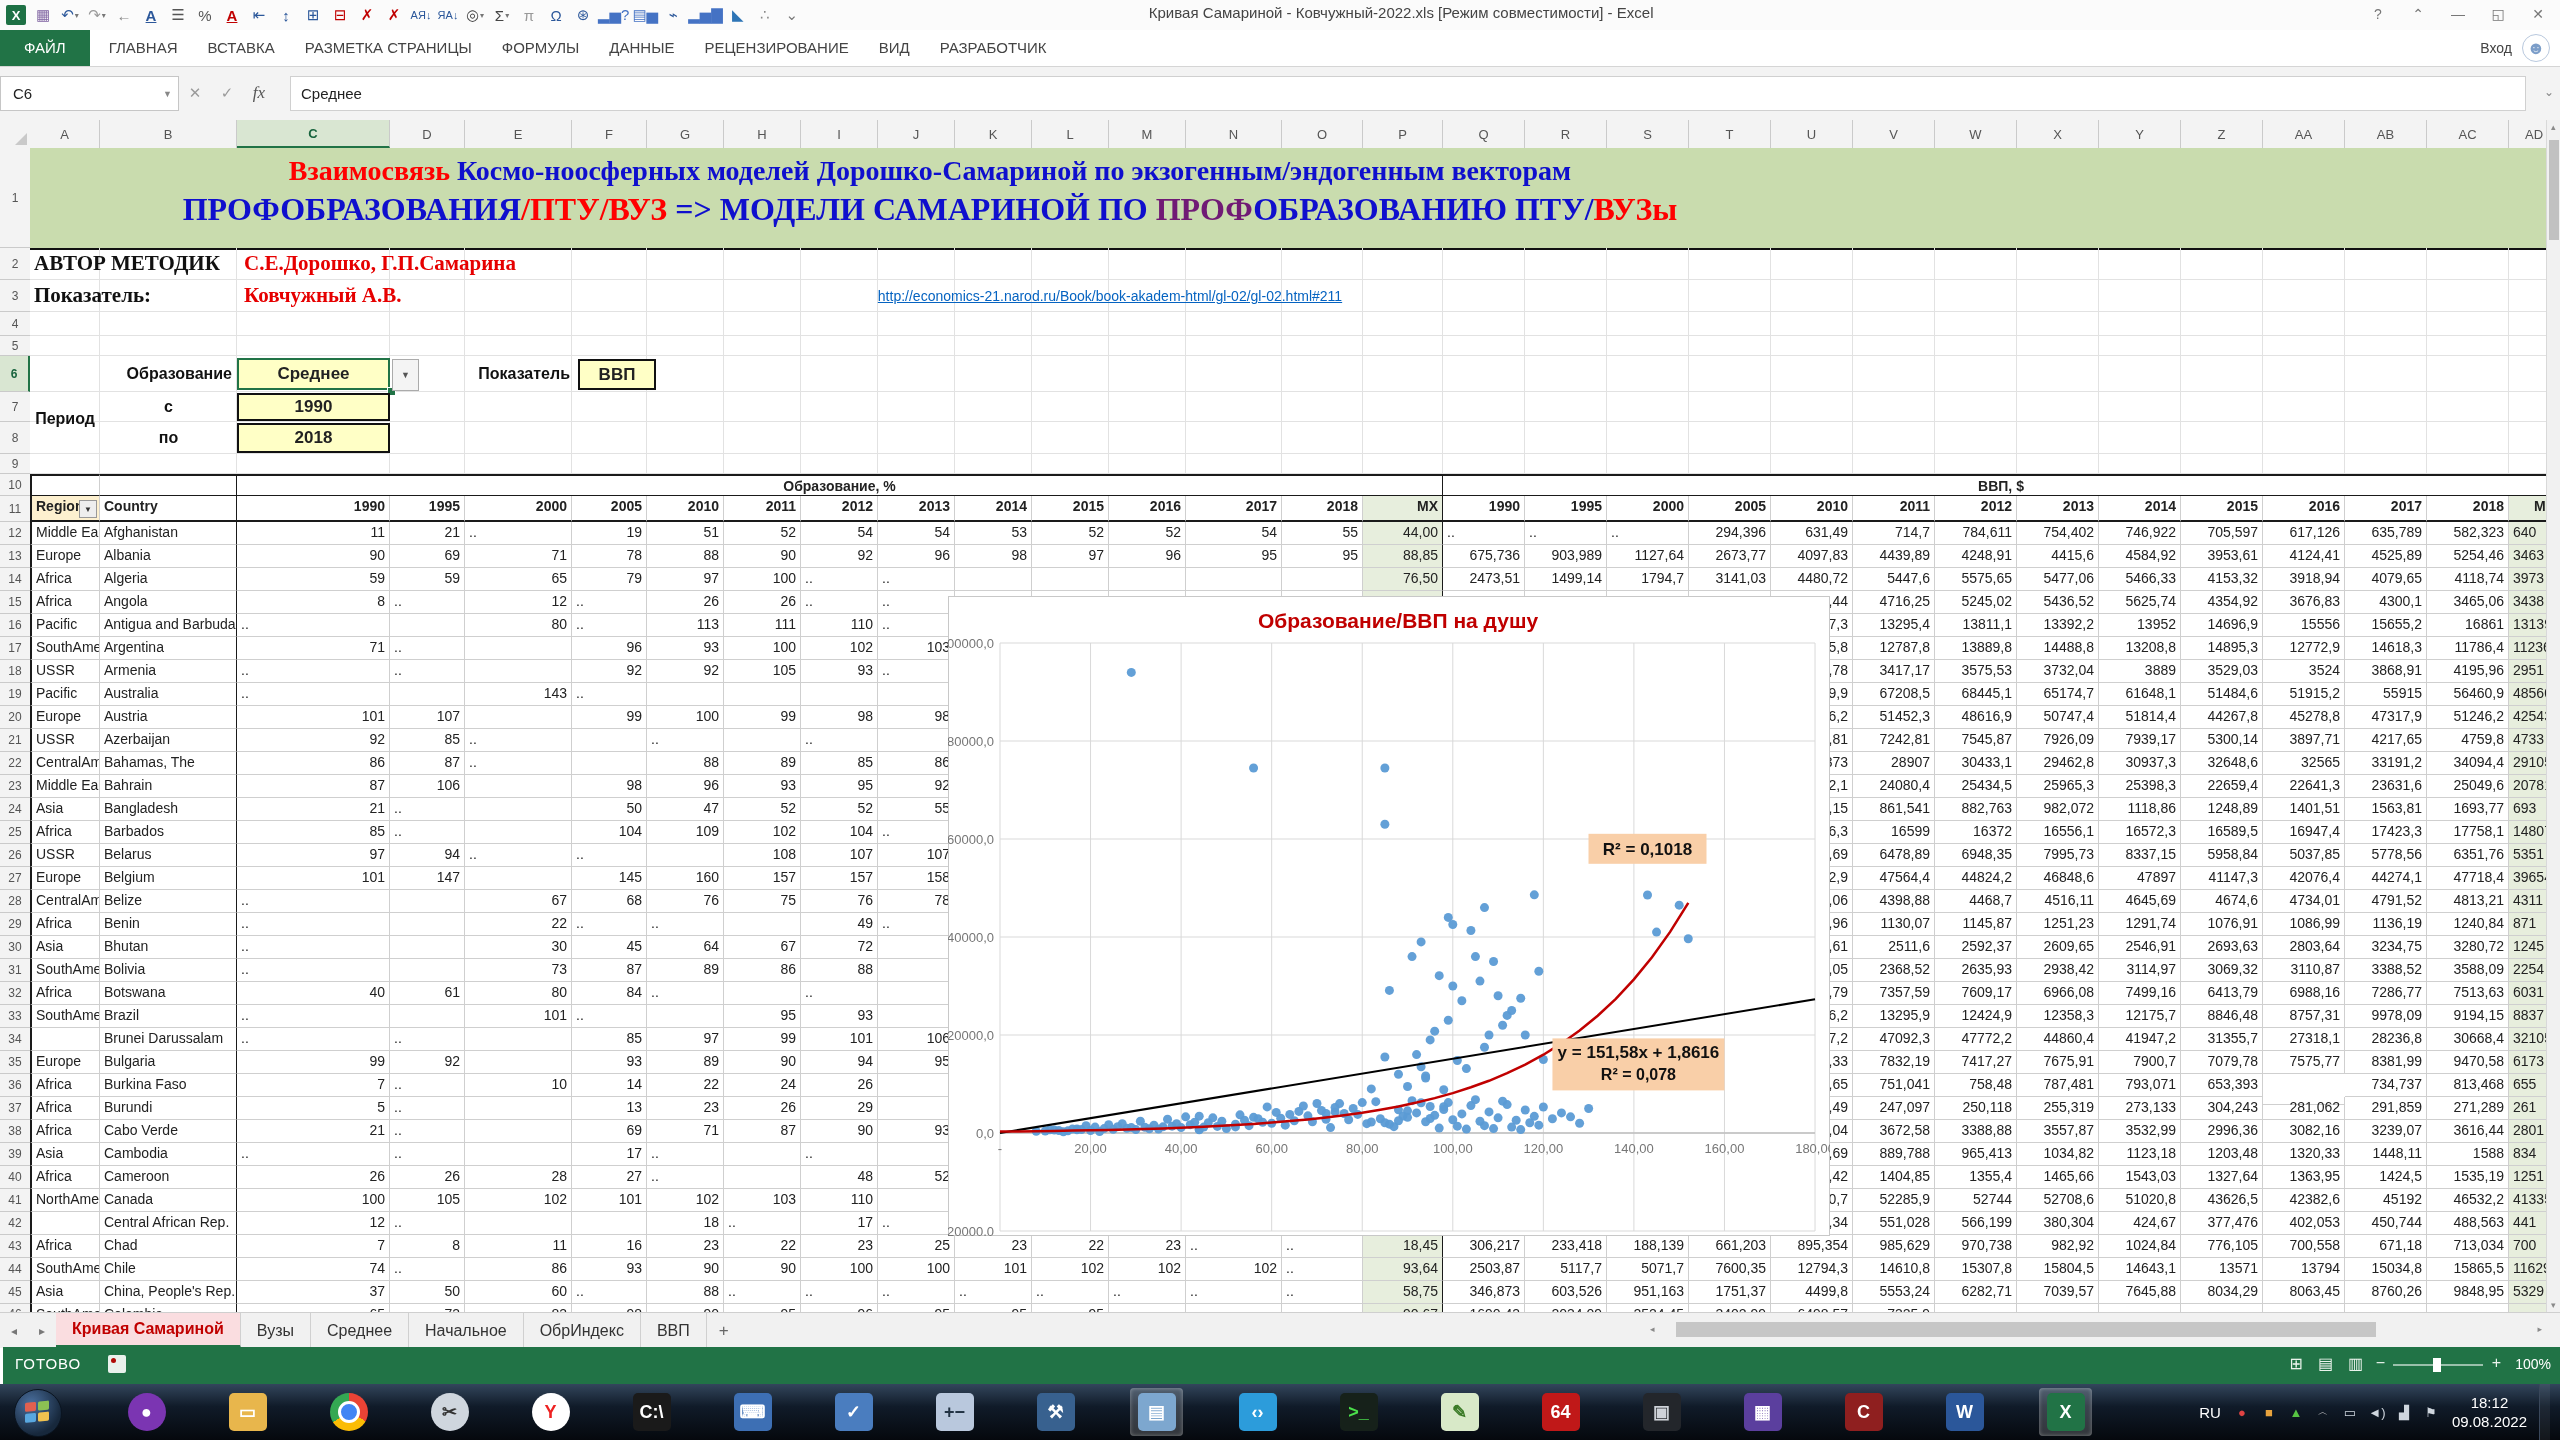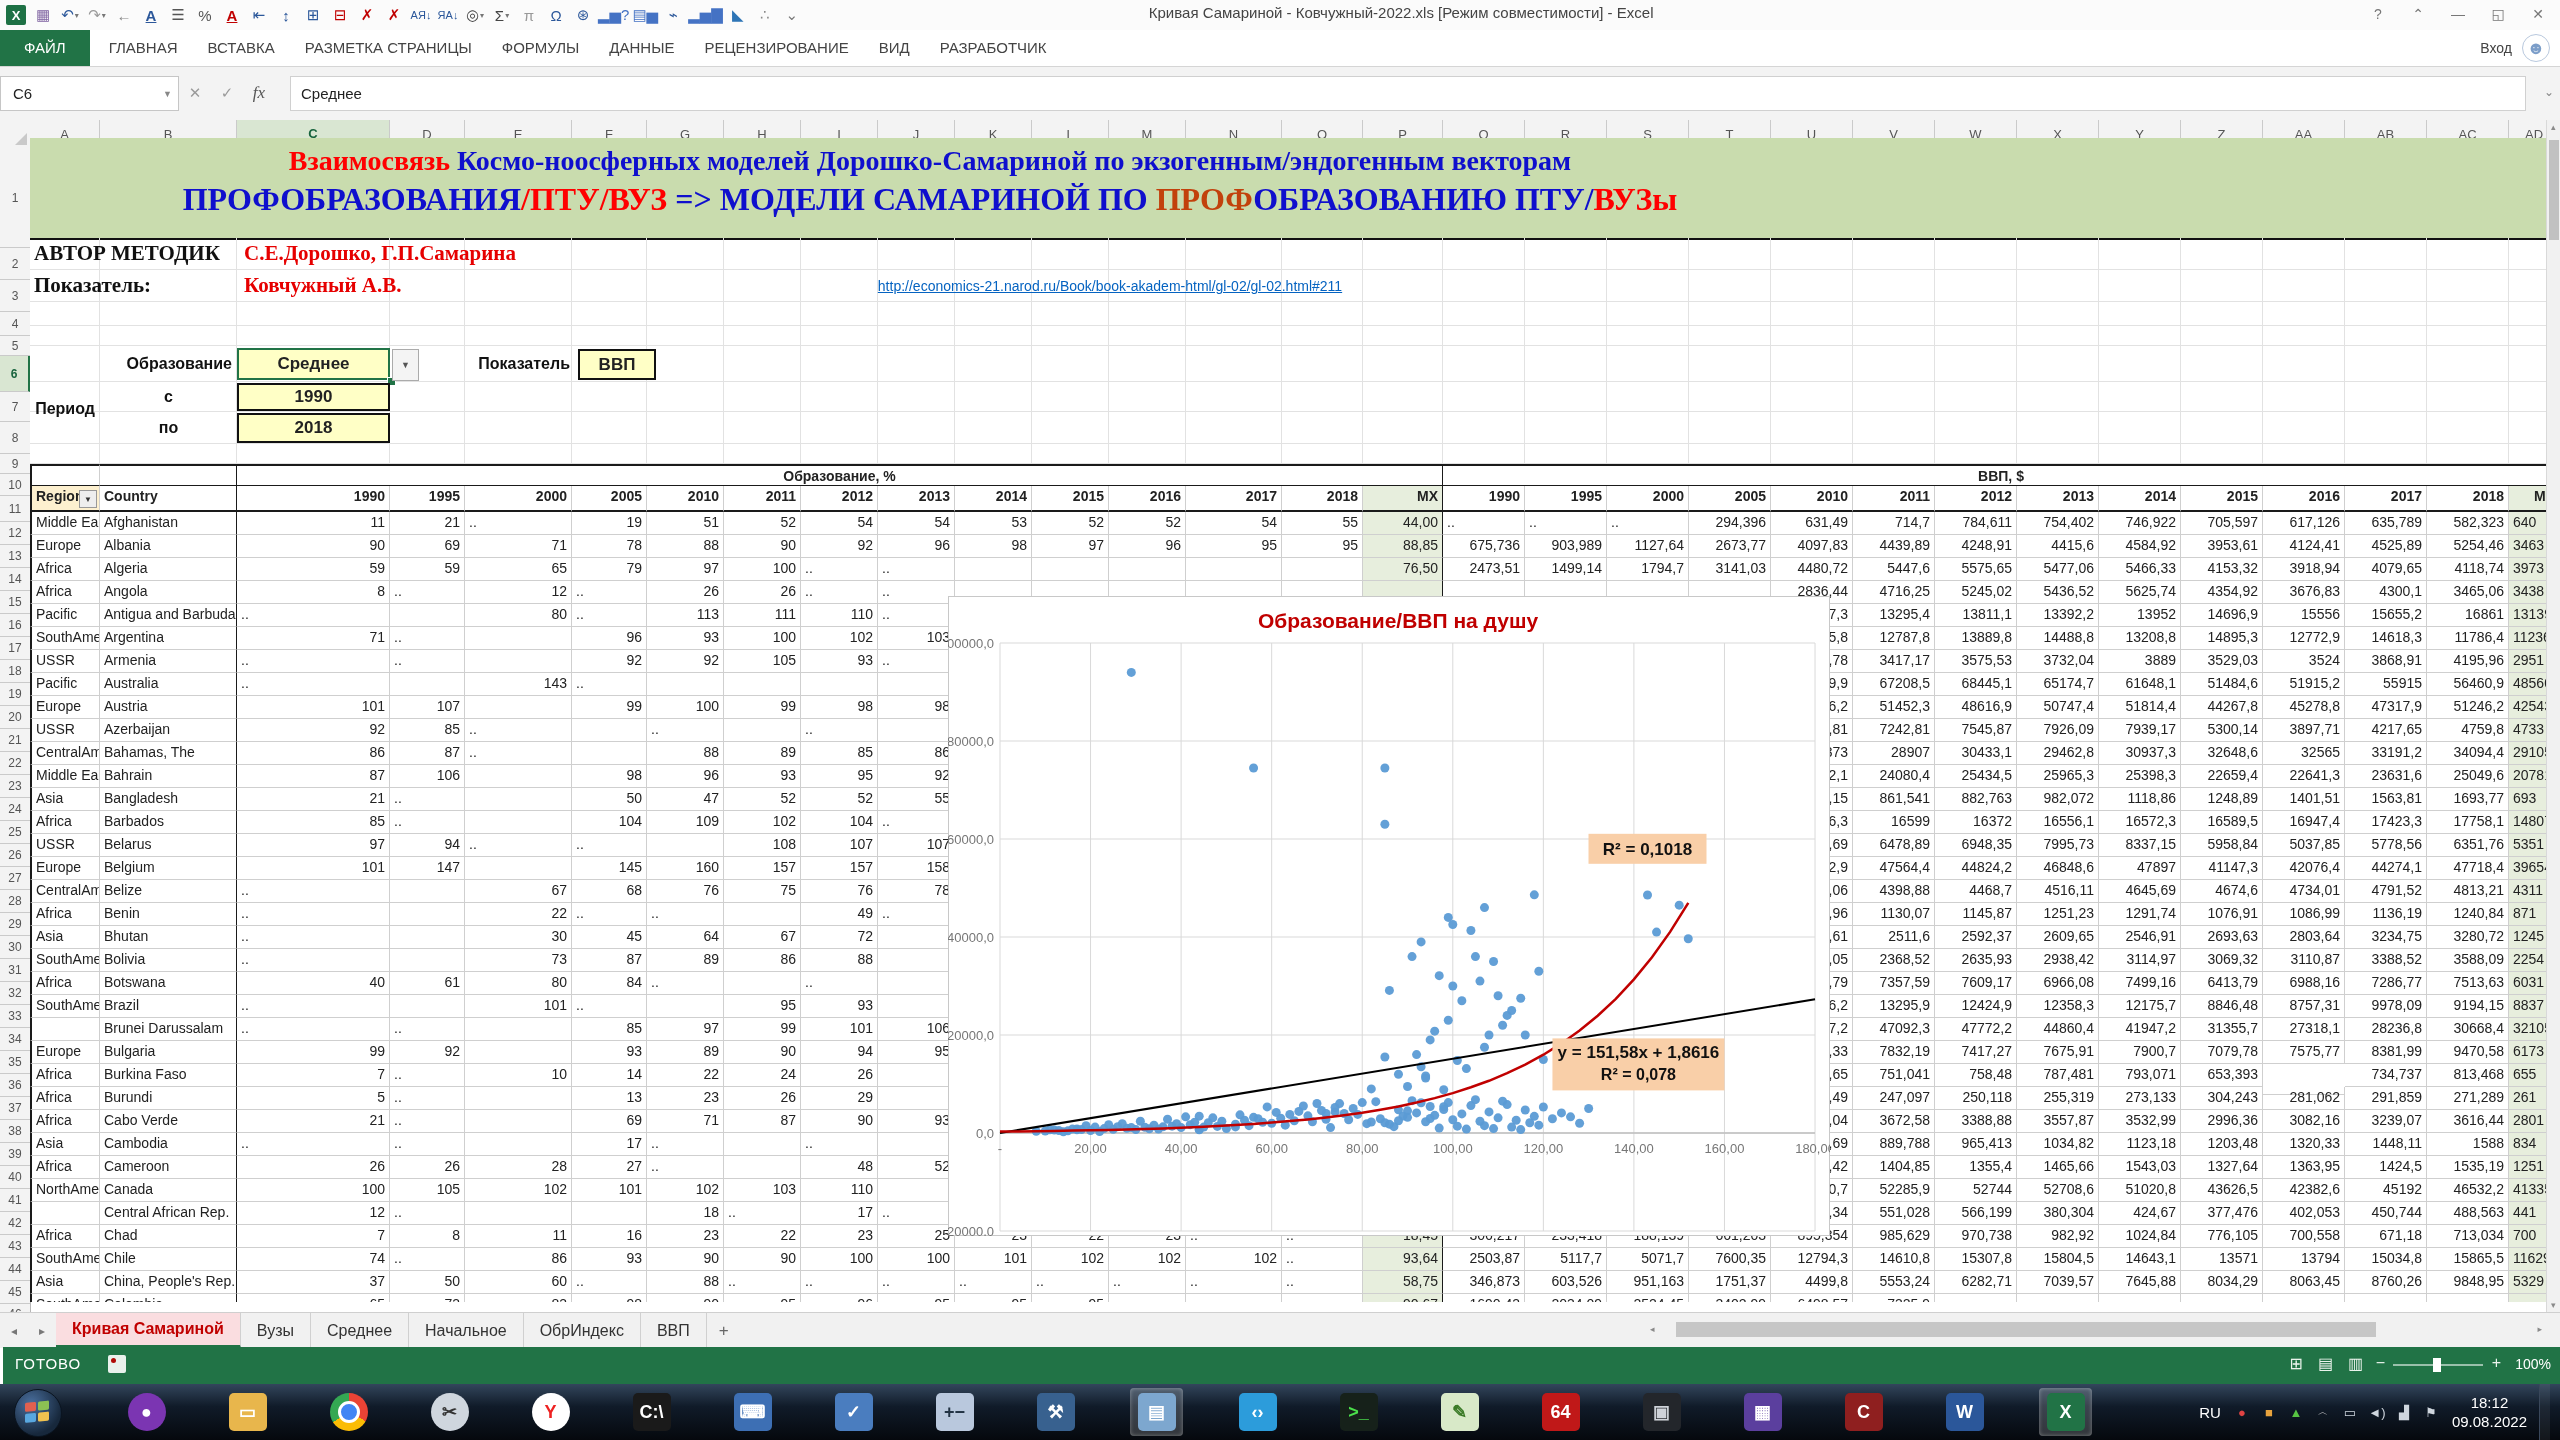--- a/index.html
+++ b/index.html
@@ -50,7 +50,7 @@
   .rh{display:flex;align-items:center;justify-content:center;font-size:12px;color:#555;
       border-bottom:1px solid #cacaca;box-sizing:border-box;}
   .rh.sel{background:#d9e6d2;color:#17633d;border-right:2px solid #217346;font-weight:bold;}
-  .cells{position:absolute;left:30px;top:18px;width:2516px;height:1164px;overflow:hidden;background:#fff;}
+  .cells{position:absolute;left:30px;top:28px;width:2516px;height:1164px;overflow:hidden;background:#fff;}
   .grow{position:absolute;left:0;display:flex;}
   .gc{box-sizing:border-box;border-right:1px solid #e2e2e2;border-bottom:1px solid #e2e2e2;flex:none;}
   

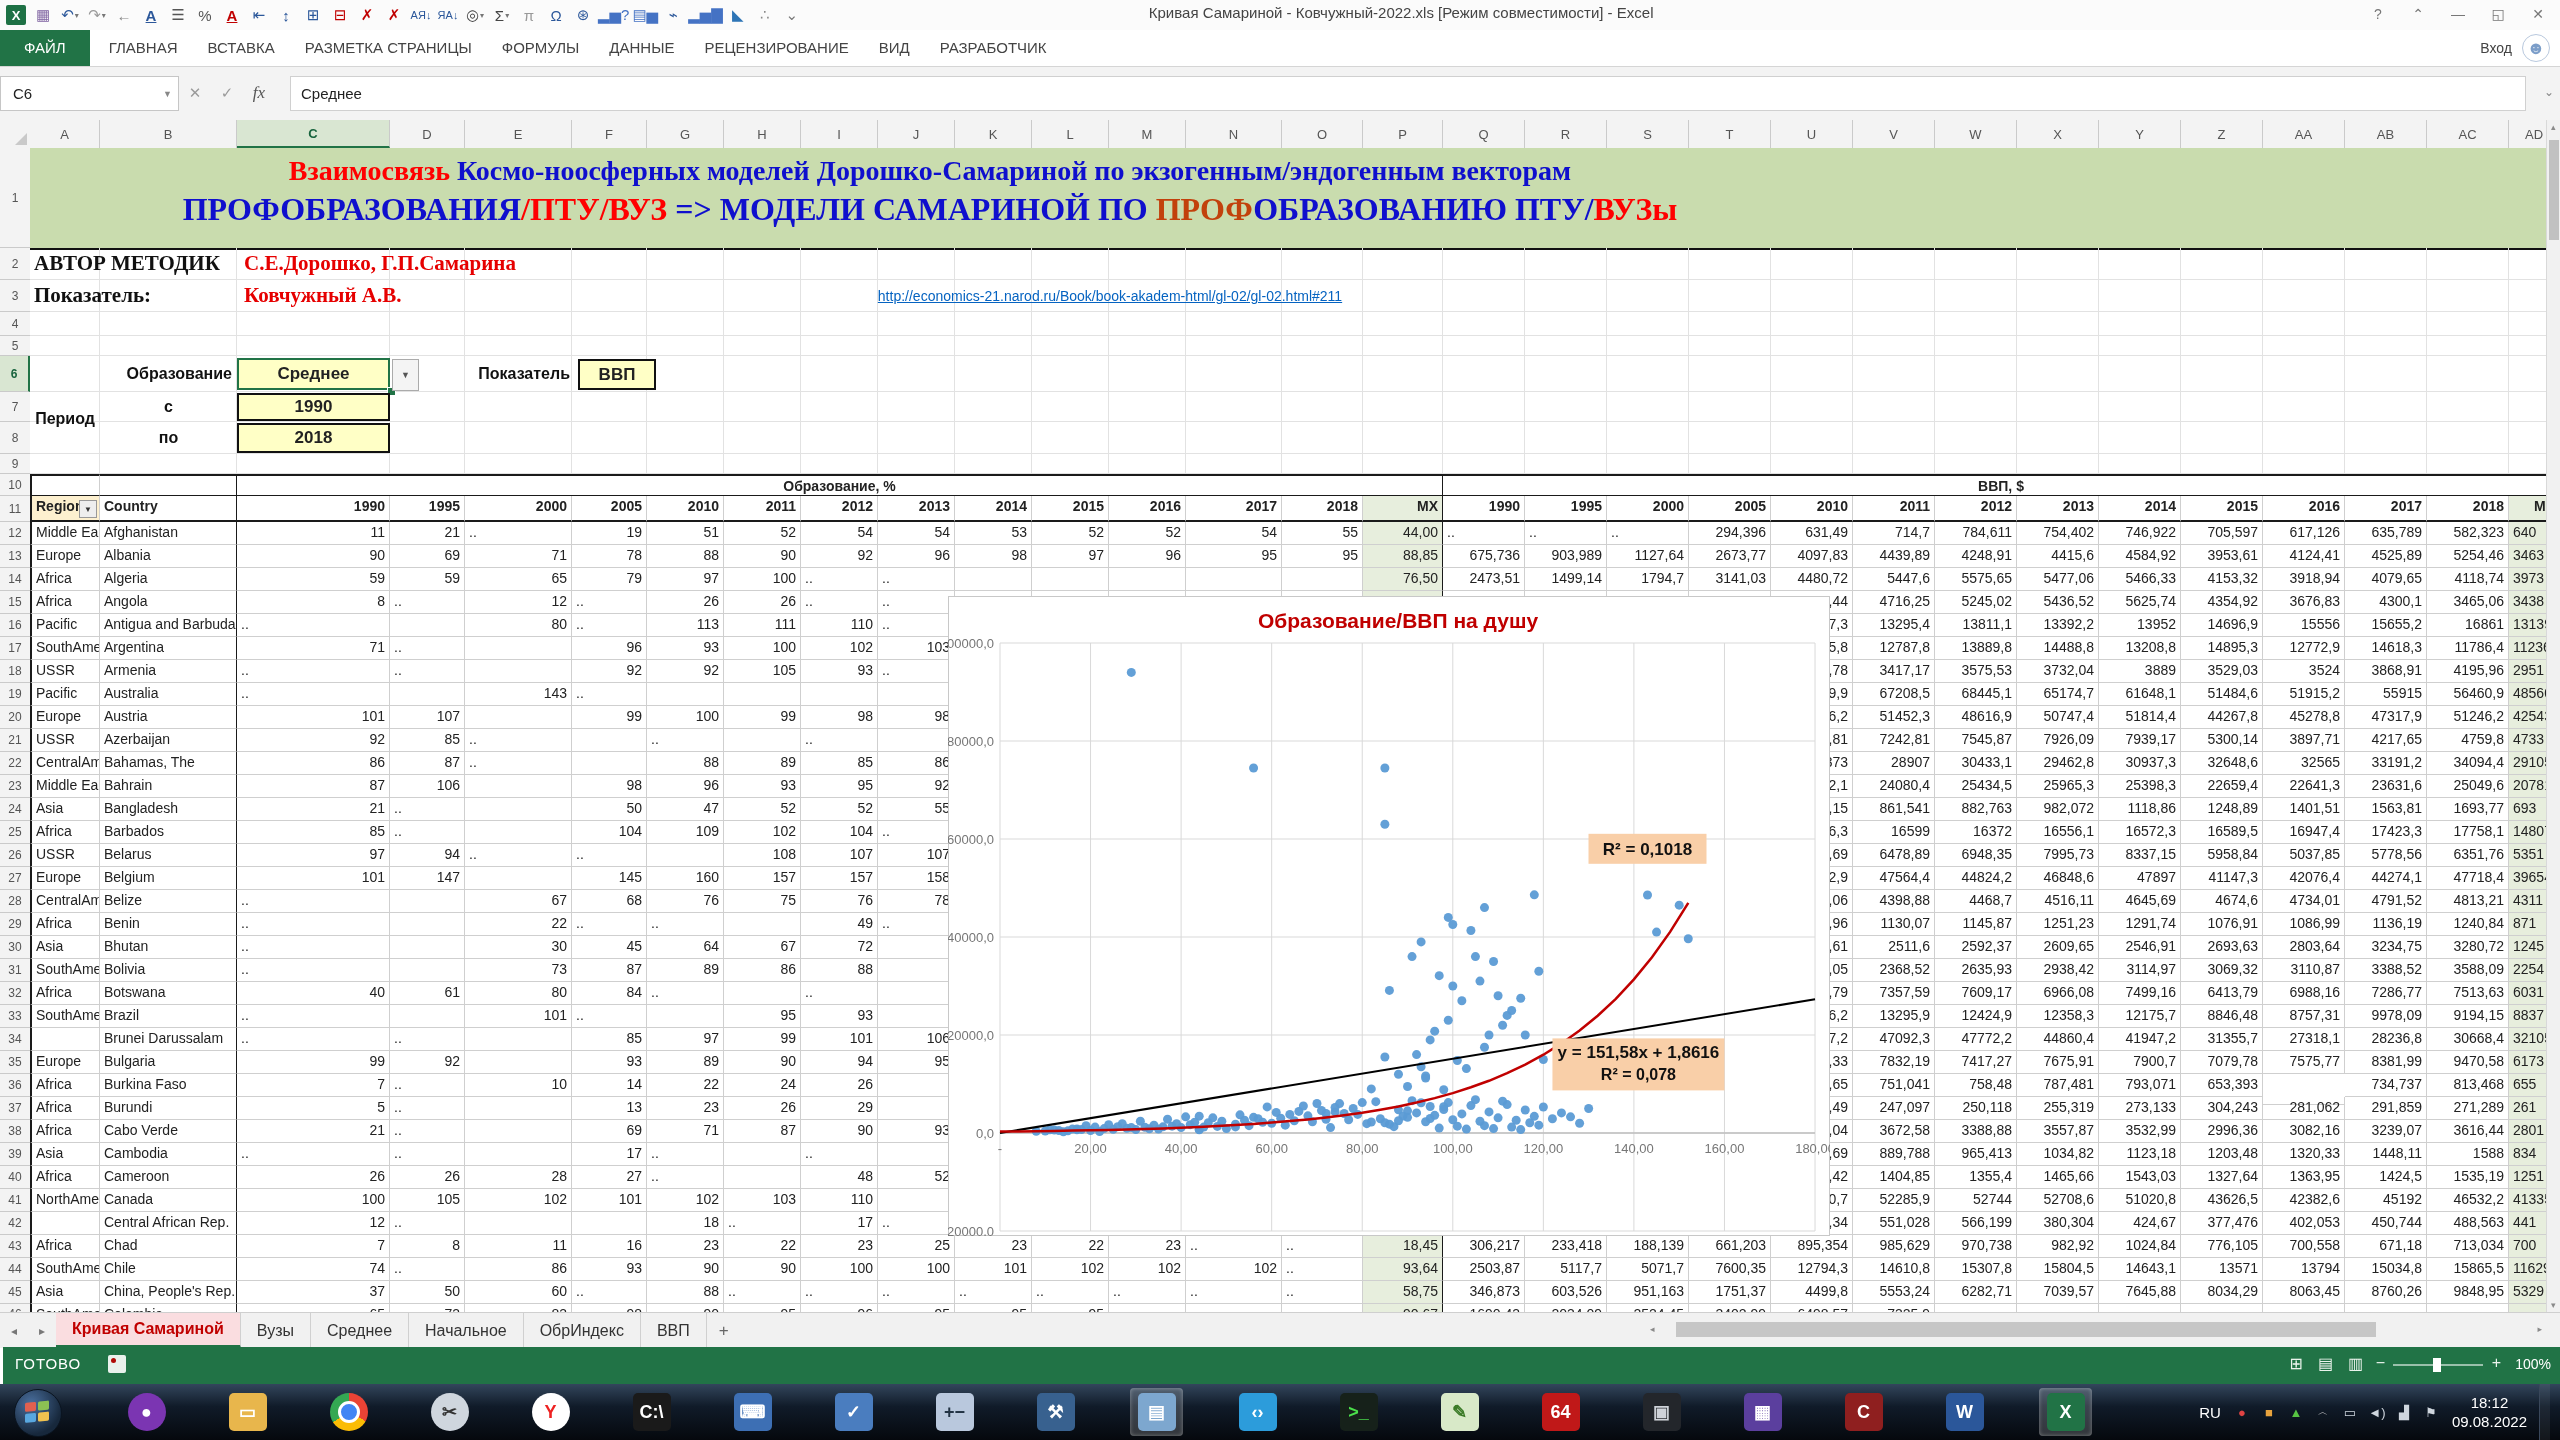--- a/index.html
+++ b/index.html
@@ -290,7 +290,7 @@
         <div class="banner" style="top: 0px; height: 100px;">
           <div class="banner-inner">
             <div class="bl1"><span style="color: rgb(255, 0, 0);">Взаимосвязь </span><span style="color: rgb(15, 15, 205);">Космо-ноосферных моделей Дорошко-Самариной по экзогенным/эндогенным векторам</span></div>
-            <div class="bl2"><span style="color: rgb(15, 15, 205);">ПРОФОБРАЗОВАНИЯ</span><span style="color: rgb(255, 0, 0);">/ПТУ/ВУЗ</span><span style="color: rgb(15, 15, 205);"> =&gt; МОДЕЛИ САМАРИНОЙ ПО </span><span style="color: #c2410c;">ПРОФ</span><span style="color: rgb(15, 15, 205);">ОБРАЗОВАНИЮ ПТУ/</span><span style="color: rgb(255, 0, 0);">ВУЗы</span></div>
+            <div class="bl2"><span style="color: rgb(15, 15, 205);">ПРОФОБРАЗОВАНИЯ</span><span style="color: rgb(255, 0, 0);">/ПТУ/ВУЗ</span><span style="color: rgb(15, 15, 205);"> =&gt; МОДЕЛИ САМАРИНОЙ ПО </span><span style="color: #701a75;">ПРОФ</span><span style="color: rgb(15, 15, 205);">ОБРАЗОВАНИЮ ПТУ/</span><span style="color: rgb(255, 0, 0);">ВУЗы</span></div>
           </div>
         </div>
         <div class="grow" style="top: 100px; height: 32px;">

